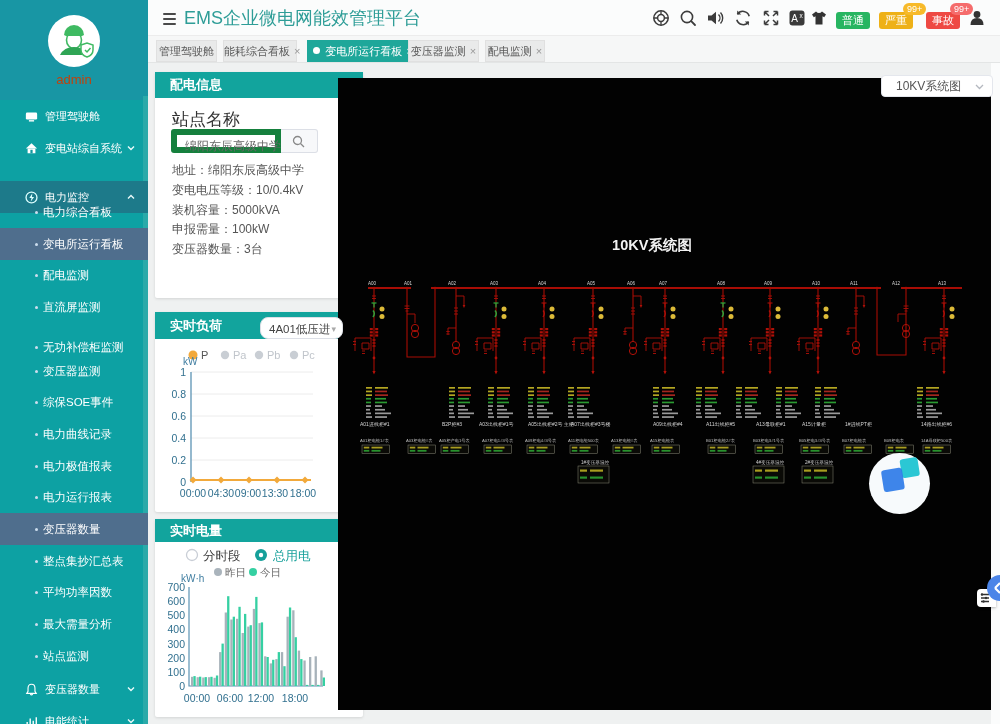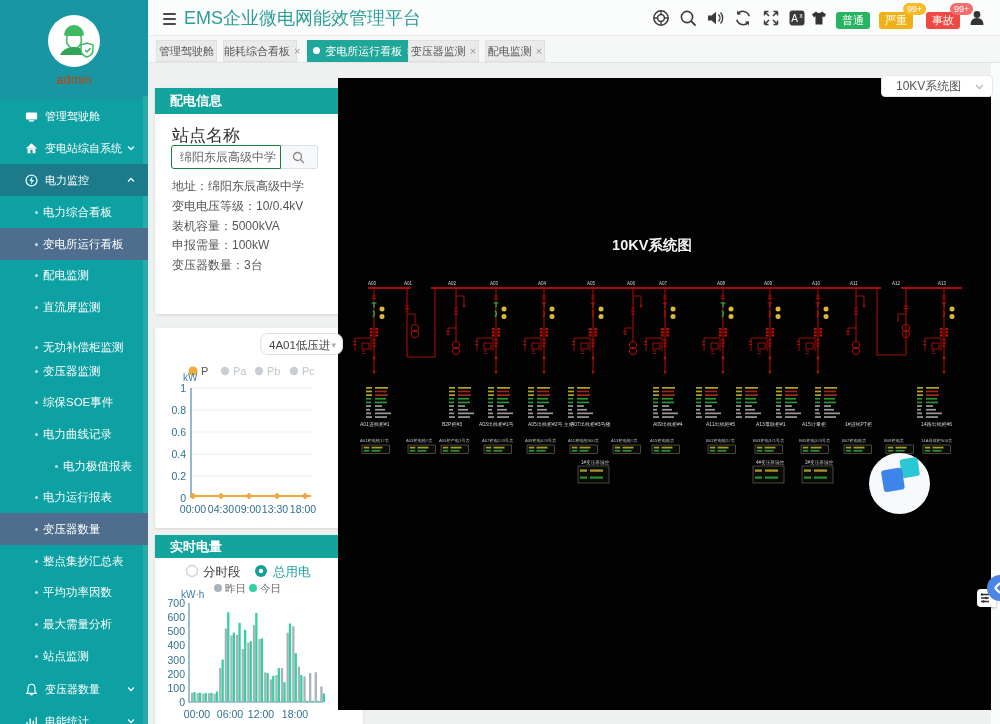--- a/index.html
+++ b/index.html
@@ -35,7 +35,7 @@
 .mhl{background:#4f6e8d;}
 .parent-open{background:#1d7a8a;}
 
-.card{position:absolute;left:155px;width:208px;background:#fff;box-shadow:0 1px 3px rgba(0,0,0,.12);border-radius:2px;margin-top:16px;}
+.card{position:absolute;left:155px;width:208px;background:#fff;box-shadow:0 1px 3px rgba(0,0,0,.12);border-radius:2px;}
 .chead{position:absolute;left:0;top:0;width:100%;background:#12a49d;color:#fff;font-size:13px;font-weight:bold;}
 .chead span{position:absolute;left:15px;}
 

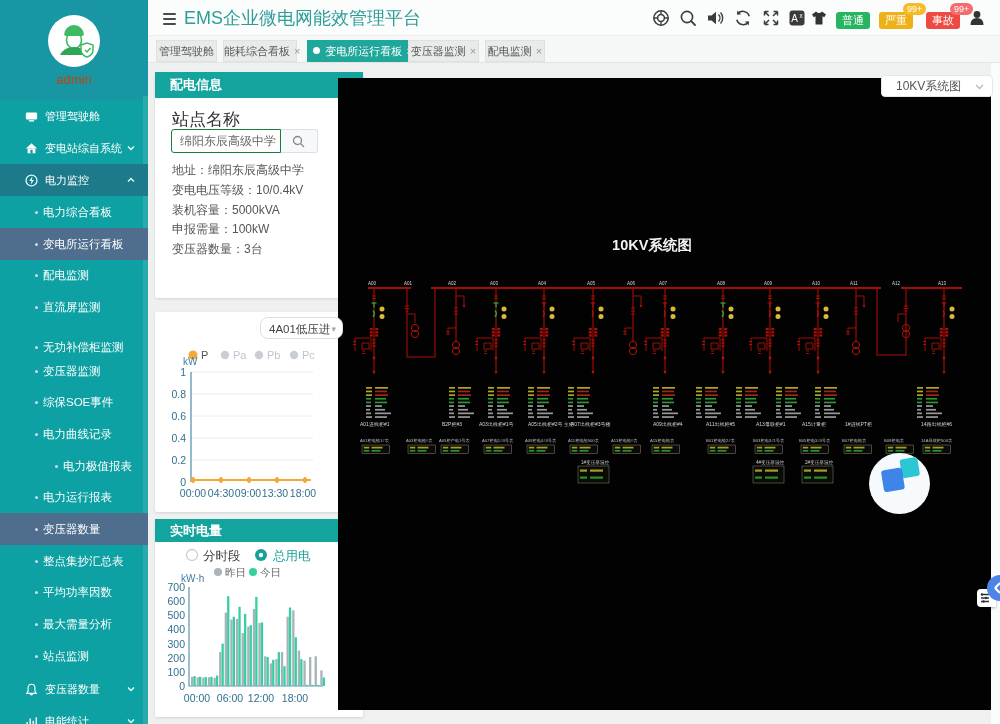--- a/index.html
+++ b/index.html
@@ -246,7 +246,7 @@
       </svg>
 </div>
 <div style="position:absolute;left:17px;top:36px;font-size:17px;color:#333;">站点名称</div>
-<div style="position:absolute;left:16px;top:57px;width:110px;height:24px;border:1px solid #15803d;border-radius:3px 0 0 3px;font-size:12px;color:#666;line-height:22px;padding-left:8px;white-space:nowrap;">绵阳东辰高级中学</div>
+<div style="position:absolute;left:16px;top:57px;width:110px;height:24px;border:6px solid #15803d;border-radius:3px 0 0 3px;font-size:12px;color:#666;line-height:22px;padding-left:8px;white-space:nowrap;">绵阳东辰高级中学</div>
 <div style="position:absolute;left:126px;top:57px;width:37px;height:24px;border:1px solid #dcdfe6;border-left:none;border-radius:0 3px 3px 0;background:#f7f8fa;">
 <svg style="position:absolute;left:11px;top:5px;" width="13" height="13" viewBox="0 0 13 13">
         <circle cx="5.5" cy="5.5" r="4" fill="none" stroke="#888" stroke-width="1.3"></circle>

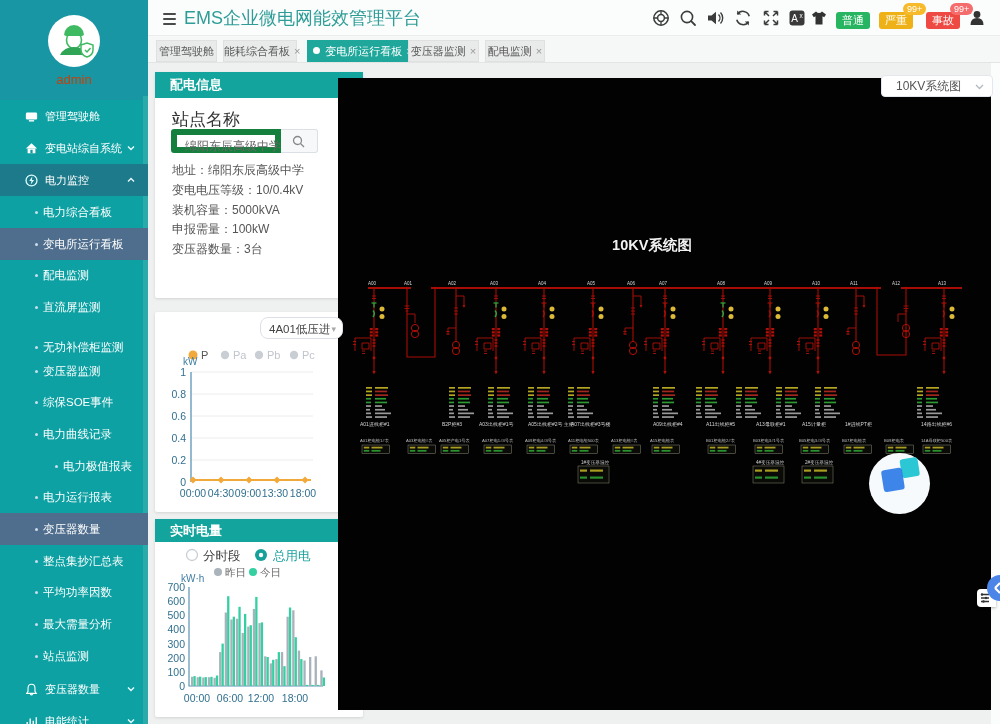--- a/index.html
+++ b/index.html
@@ -33,7 +33,7 @@
 .sub .txt{left:43px;font-size:11.5px;}
 .sub .blt{position:absolute;left:35px;top:15px;width:3px;height:3px;border-radius:50%;background:#cde;}
 .mhl{background:#4f6e8d;}
-.parent-open{background:#1d7a8a;}
+.parent-open{background:#1d7a8a;margin-top:17px;}
 
 .card{position:absolute;left:155px;width:208px;background:#fff;box-shadow:0 1px 3px rgba(0,0,0,.12);border-radius:2px;}
 .chead{position:absolute;left:0;top:0;width:100%;background:#12a49d;color:#fff;font-size:13px;font-weight:bold;}

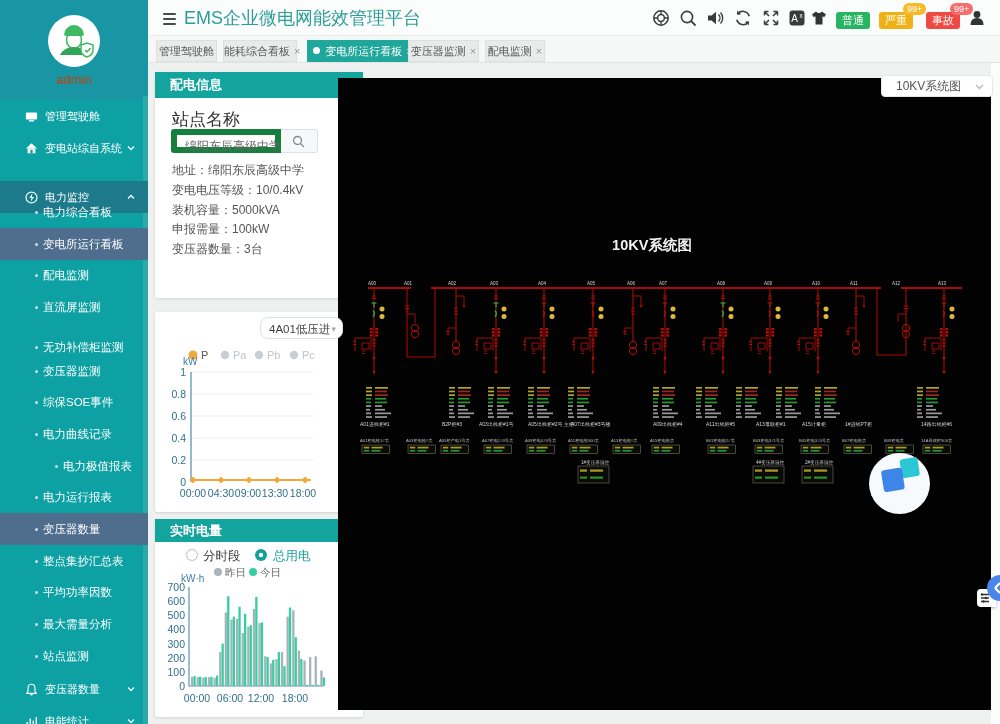--- a/index.html
+++ b/index.html
@@ -257,6 +257,9 @@
 </div>
 
 <div class="card" style="top:312px;height:200px;">
+<div class="chead" style="height:27px;line-height:27px;">
+      <span>实时负荷</span>
+    </div>
 <div style="position:absolute;left:105px;top:5px;width:83px;height:22px;background:#fff;border:1px solid #dcdfe6;border-radius:8px;font-size:11.5px;color:#444;line-height:22px;z-index:2;">
 <span style="margin-left:8px;">4A01低压进</span><span style="position:absolute;right:6px;top:0;color:#aaa;font-size:9px;">▾</span></div>
 <svg style="position:absolute;left:0;top:27px;" width="176" height="173" viewBox="0 0 176 173">

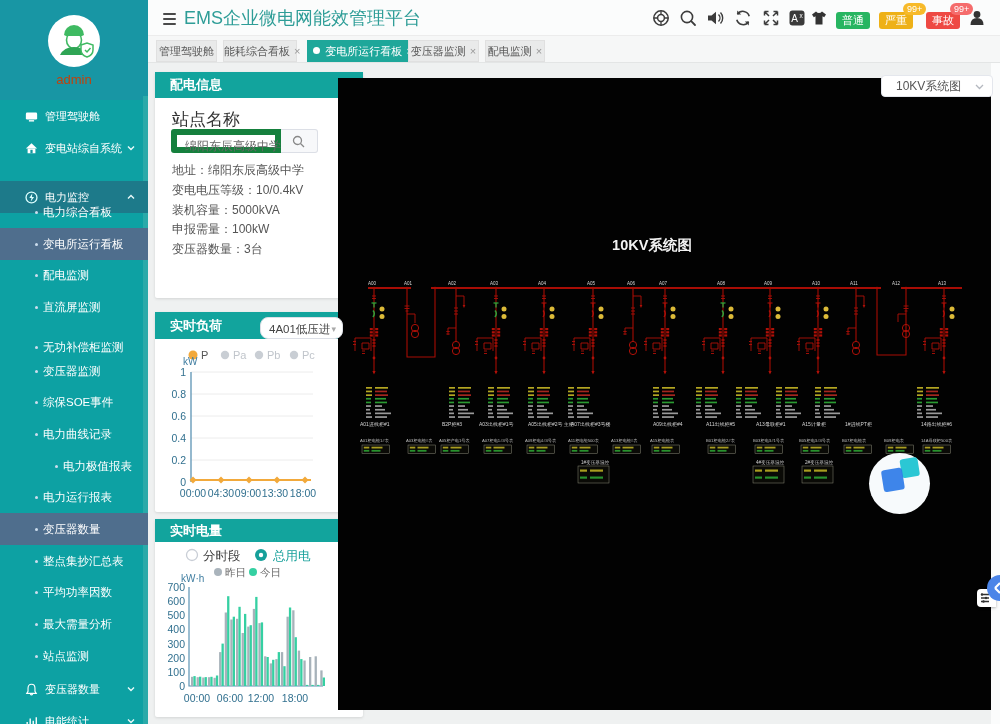--- a/index.html
+++ b/index.html
@@ -184,7 +184,7 @@
     <span class="blt"></span>
     <span class="txt">电力曲线记录</span>
   </div>
-<div class="mitem sub" style="top:449.6px;margin-left:20px;">
+<div class="mitem sub" style="top:449.6px;">
     <span class="blt"></span>
     <span class="txt">电力极值报表</span>
   </div>

